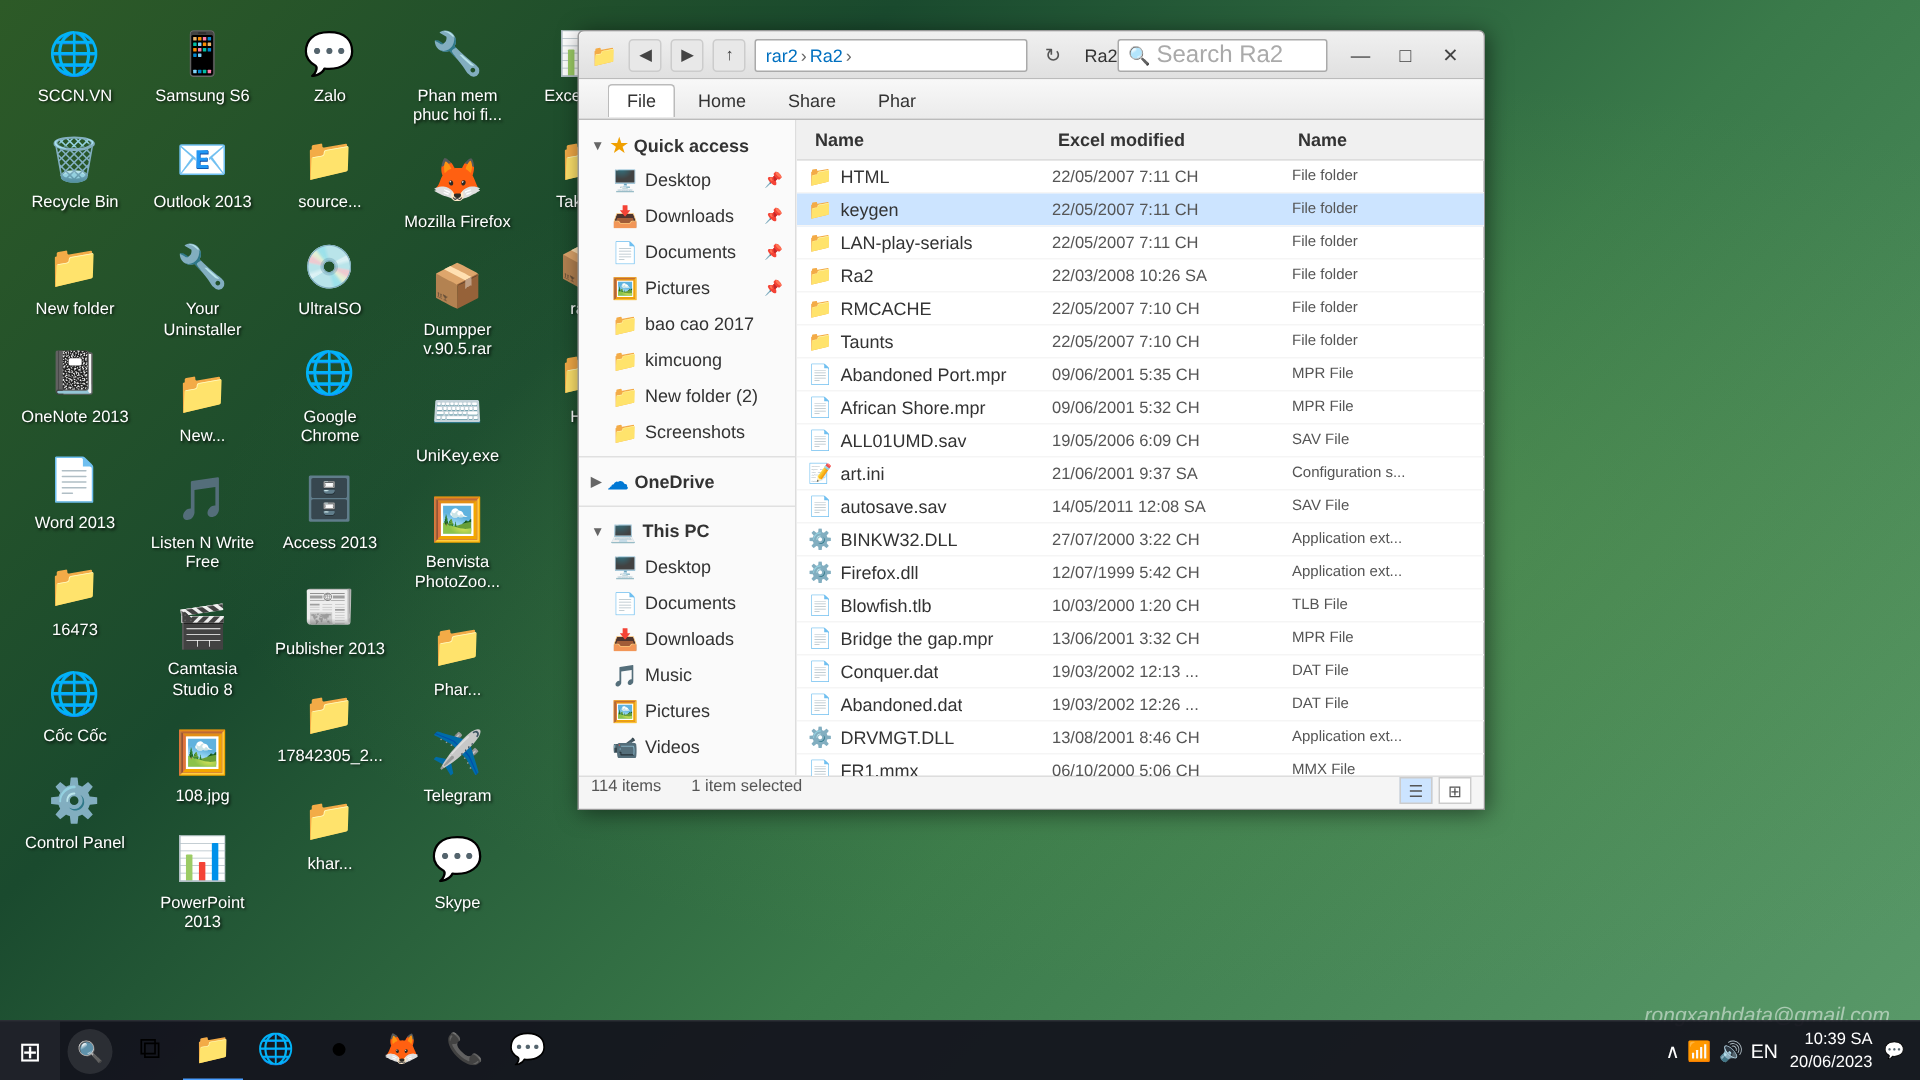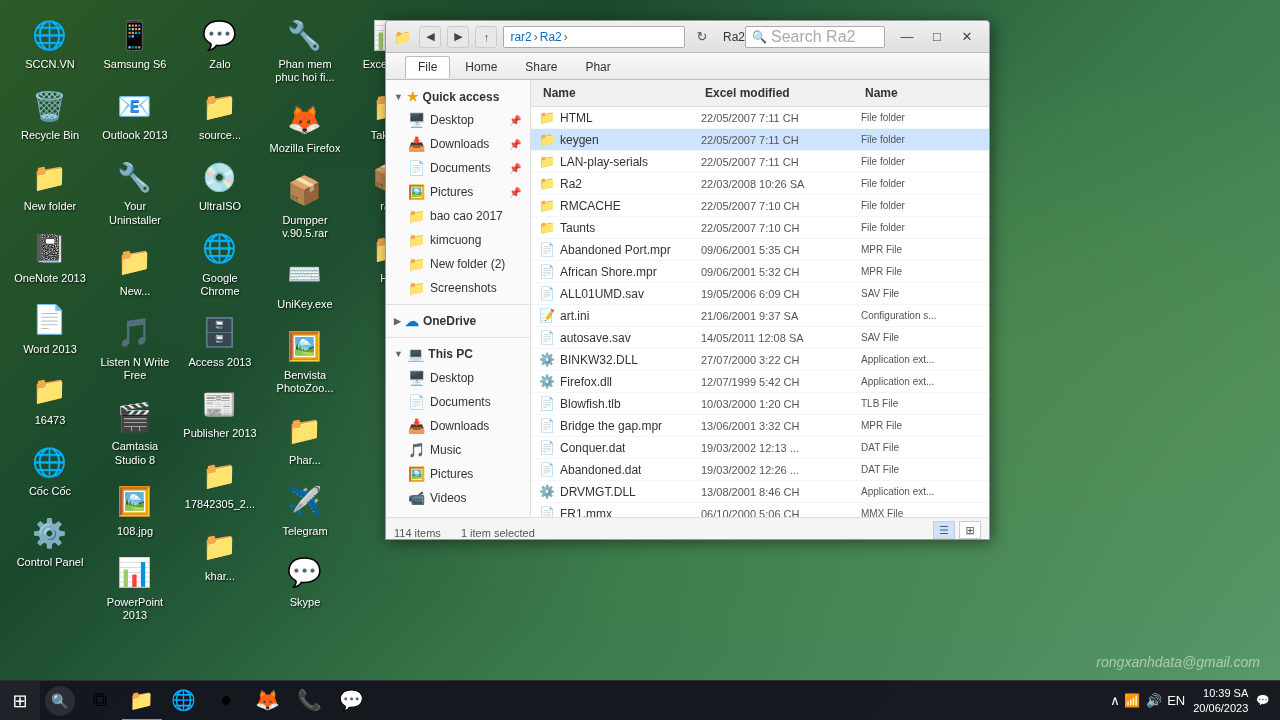--- a/index.html
+++ b/index.html
@@ -474,7 +474,7 @@
       background: #f5f5f5;
       border-top: 1px solid #ddd;
       display: flex;
-      align-items: flex-end;
+      align-items: flex-start;
       padding: 0 8px;
       font-size: 11px;
       color: #555;

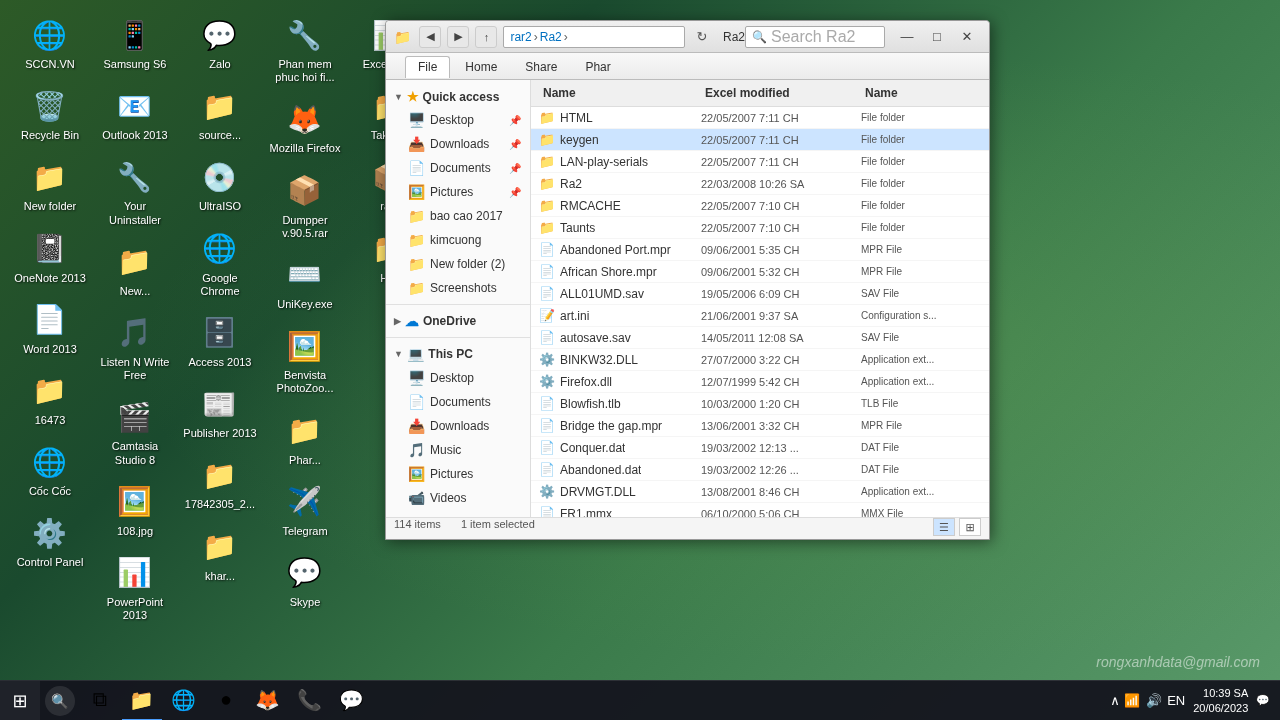--- a/index.html
+++ b/index.html
@@ -511,7 +511,7 @@
     
     .watermark {
       position: absolute;
-      bottom: 50px;
+      bottom: 36px;
       right: 20px;
       color: rgba(255,255,255,0.5);
       font-size: 14px;

